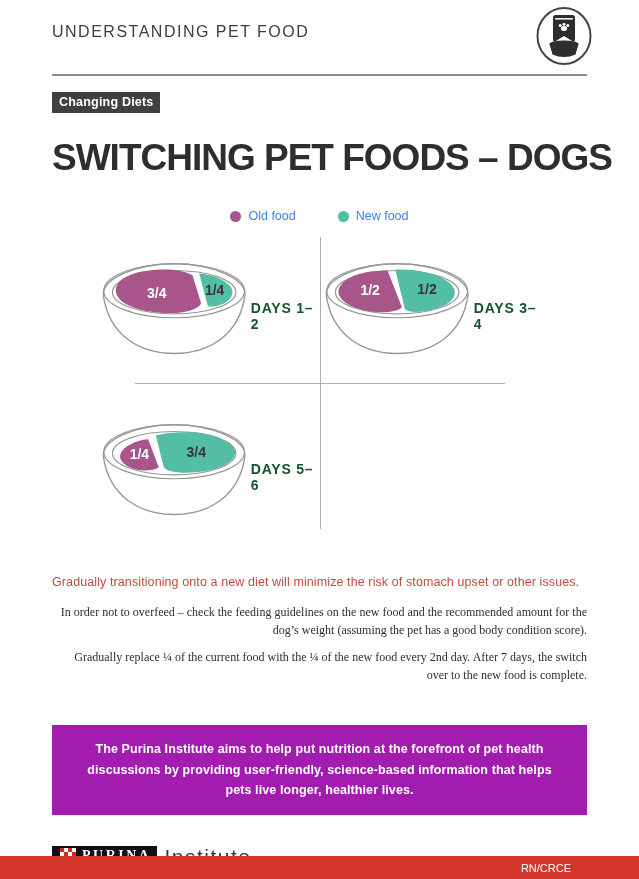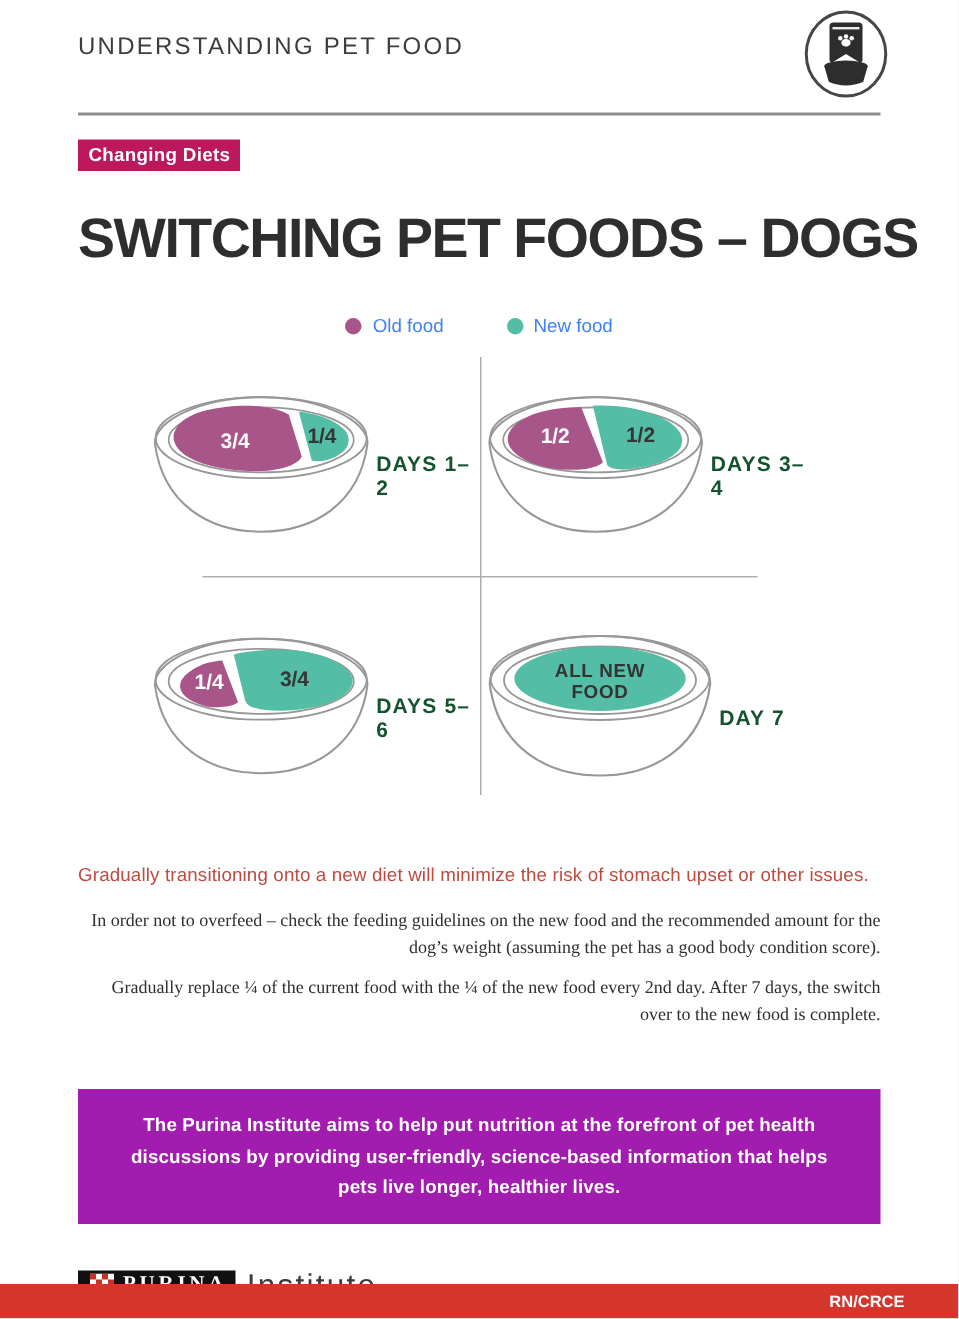--- a/index.html
+++ b/index.html
@@ -23,7 +23,7 @@
   
   .badge {
     display: inline-block; margin-top: 16px;
-    background: #be185d; color: #fff;
+    background: #404040; color: #fff;
     font-size: 12.5px; font-weight: bold;
     padding: 3px 7px 4px 7px; letter-spacing: 0.2px;
   }

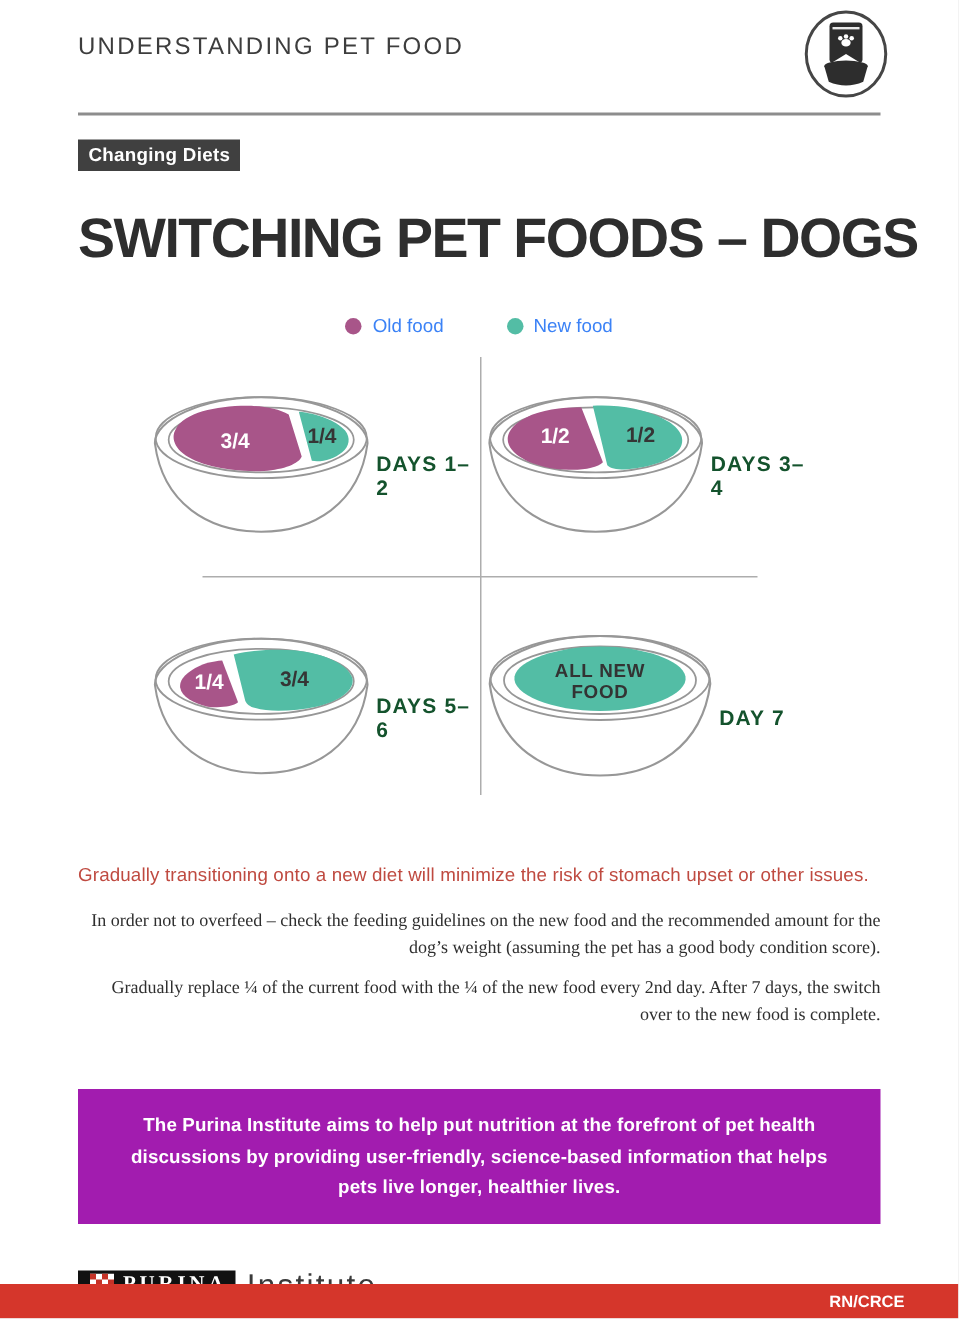--- a/index.html
+++ b/index.html
@@ -179,17 +179,6 @@
           <div class="bowl-caption">DAYS 5–6</div>
         </div>
 
-        <div class="bowl-cell row2">
-          <svg class="bowl-svg" width="160" height="112" viewBox="0 0 160 112">
-            <path class="bowl-line" d="M6.5,38 C6,22 39,6 80,6 C121,6 154,22 153.5,38 C148,80 116,99 80,99 C44,99 12,80 6.5,38 Z"></path>
-            <ellipse class="bowl-line2" cx="80" cy="34" rx="73" ry="28"></ellipse>
-            <ellipse class="bowl-line2" cx="80" cy="35.5" rx="64" ry="22.5"></ellipse>
-            <path d="M80,13 C108,13 135,22 137,33 C139,45 112,56 80,56 C48,56 21,45 23,33 C25,22 52,13 80,13 Z" fill="#53bda5"></path>
-            <text class="allnew-txt" x="80" y="33">ALL NEW</text>
-            <text class="allnew-txt" x="80" y="47">FOOD</text>
-          </svg>
-          <div class="bowl-caption">DAY 7</div>
-        </div>
 
       </div>
     </div>

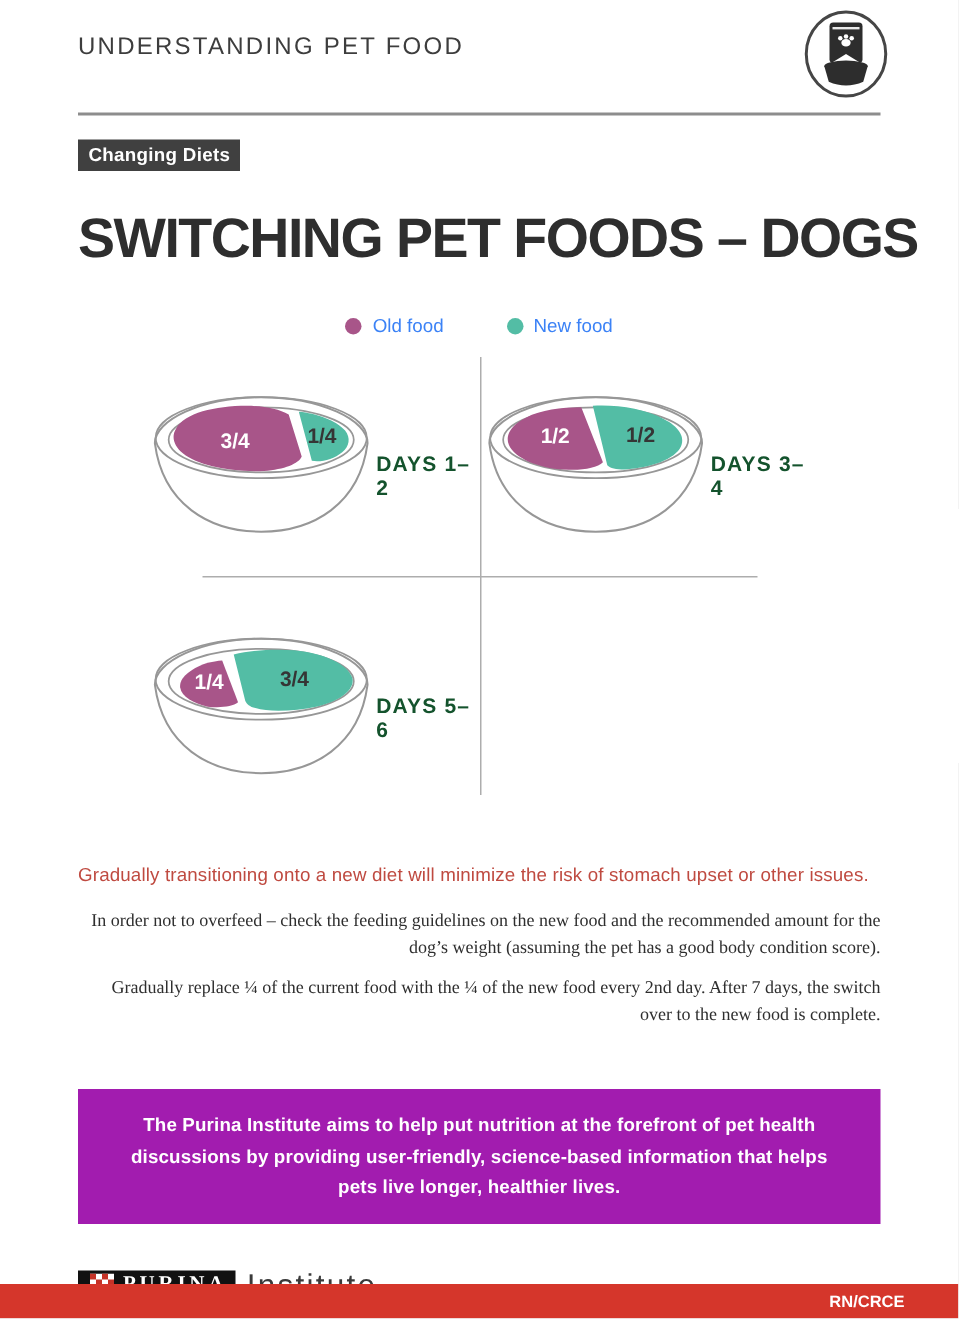--- a/index.html
+++ b/index.html
@@ -85,9 +85,9 @@
   .footer-bar {
     position: absolute; left: 0; bottom: 0; width: 100%; height: 23px;
     background: #d5362b; color: #ffffff;
-    font-size: 11px; font-weight: bold;
+    font-size: 11px; font-weight: normal;
     display: flex; align-items: center; justify-content: flex-end;
-    padding-right: 36px;
+    padding-right: 68px;
   }
 </style>
 </head>

